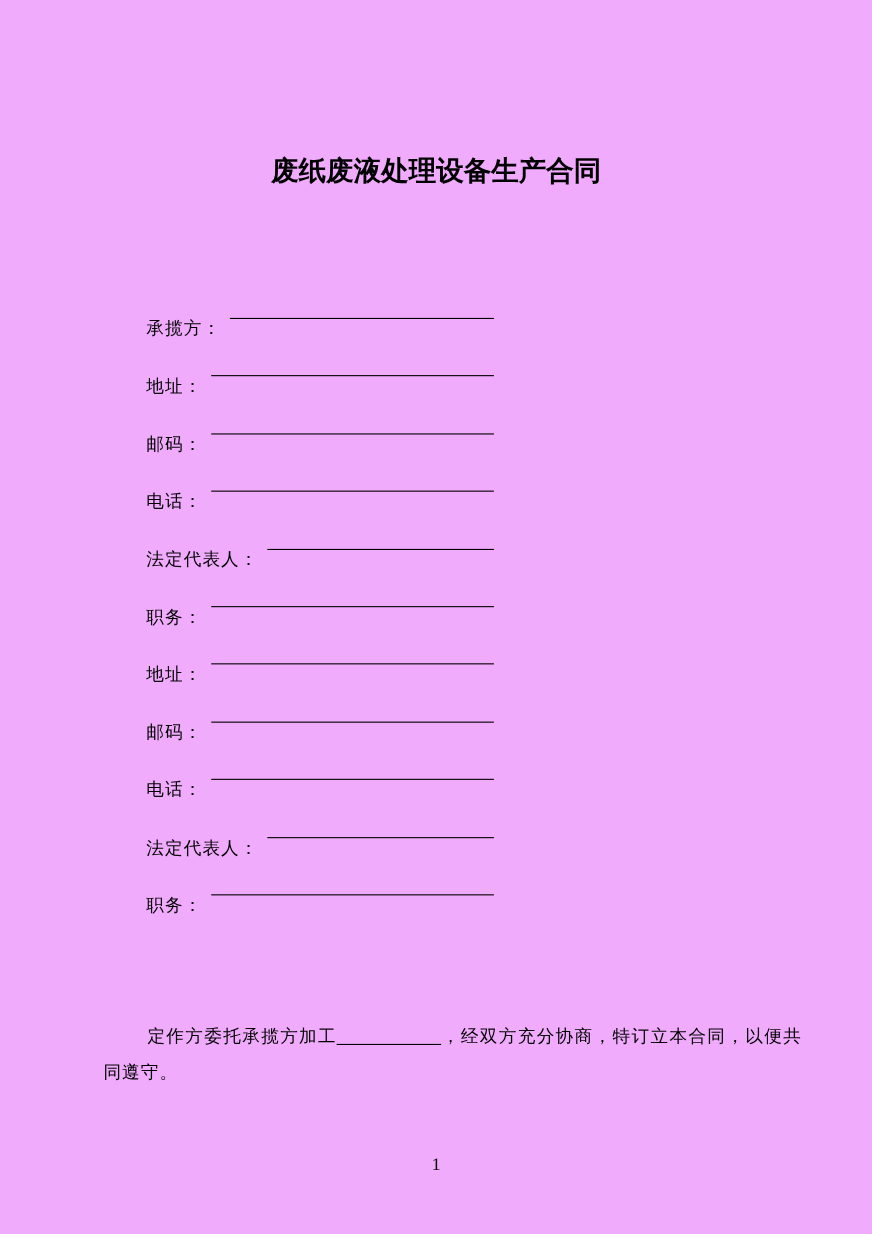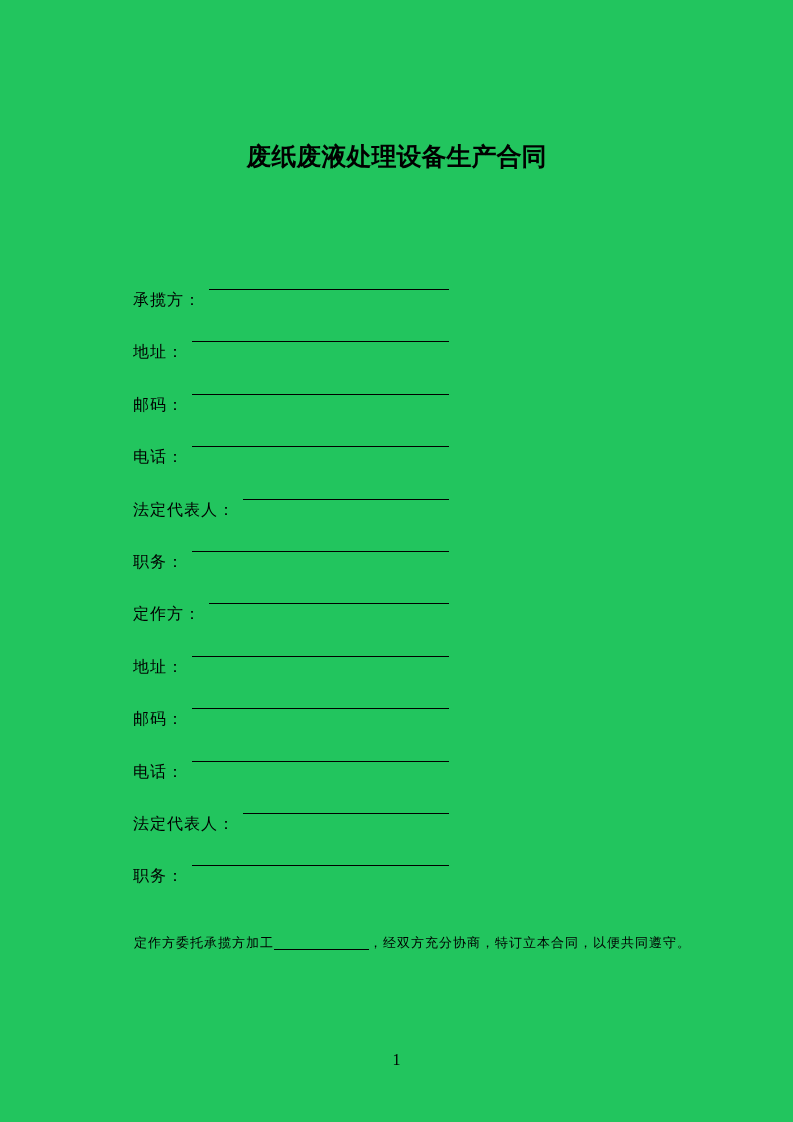--- a/index.html
+++ b/index.html
@@ -11,7 +11,7 @@
     position: relative;
     width: 793px;
     height: 1122px;
-    background: #22c55e;
+    background: #f0abfc;
     color: #000000;
     font-family: "Liberation Sans", "DejaVu Sans", sans-serif;
     overflow: hidden;

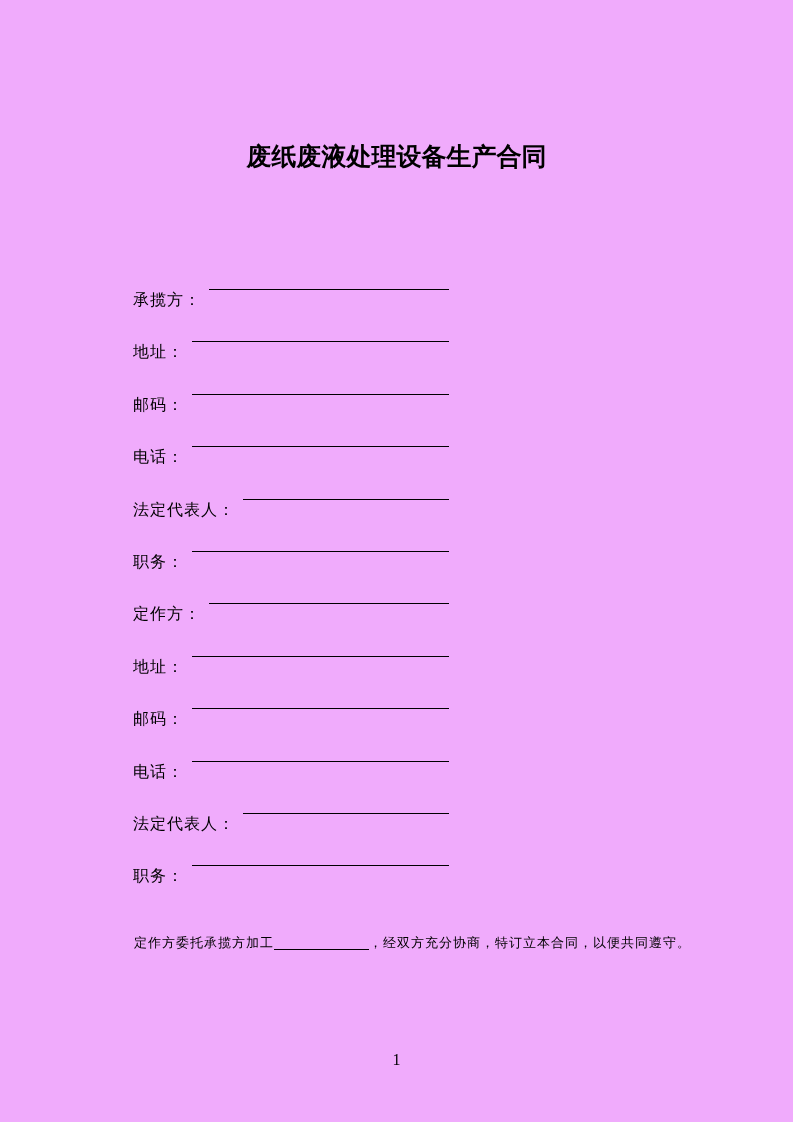--- a/index.html
+++ b/index.html
@@ -120,10 +120,6 @@
       <span class="blank"></span>
     </div>
 
-    <div class="form-row">
-      <span class="label">定作方：</span>
-      <span class="blank"></span>
-    </div>
 
     <div class="form-row">
       <span class="label">地址：</span>

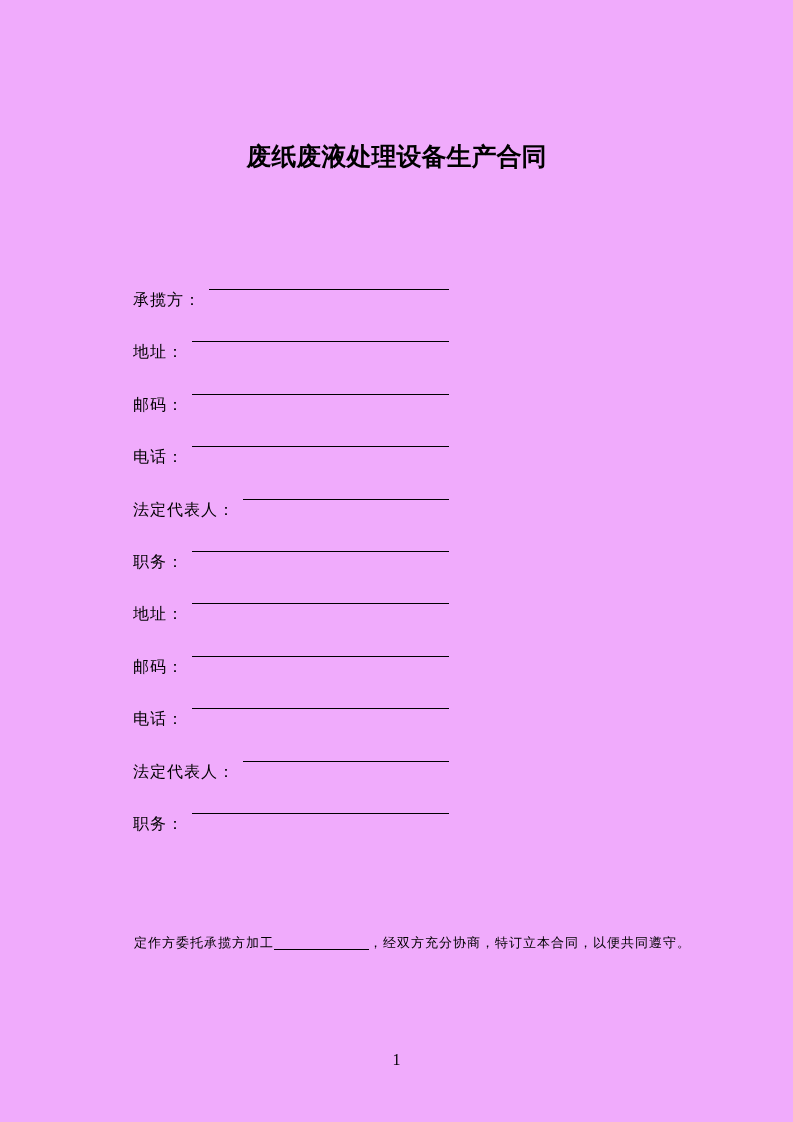--- a/index.html
+++ b/index.html
@@ -58,7 +58,7 @@
     top: 926px;
     left: 94px;
     width: 635px;
-    font-size: 13px;
+    font-size: 16px;
     letter-spacing: 1px;
     line-height: 33px;
     text-align: justify;

